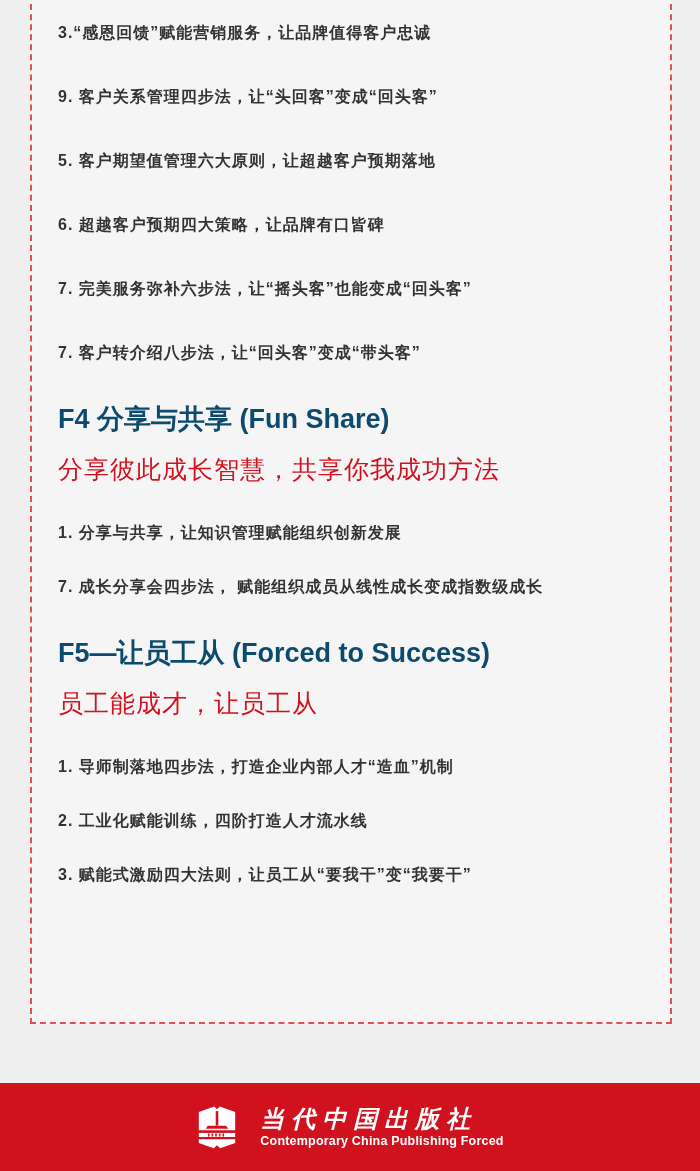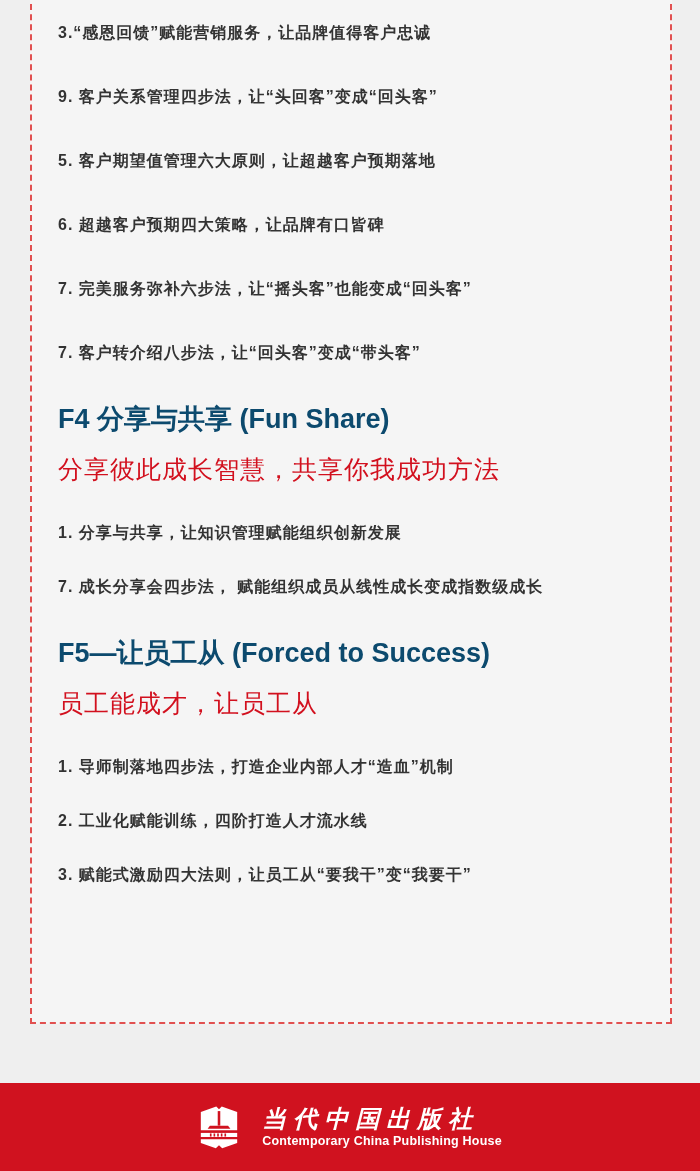--- a/index.html
+++ b/index.html
@@ -128,7 +128,7 @@
       </svg>
       <div class="logo-text">
         <div class="logo-cn">当代中国出版社</div>
-        <div class="logo-en">Contemporary China Publishing House</div>
+        <div class="logo-en">Contemporary China Publishing Forced</div>
       </div>
     </div>
   </div>

